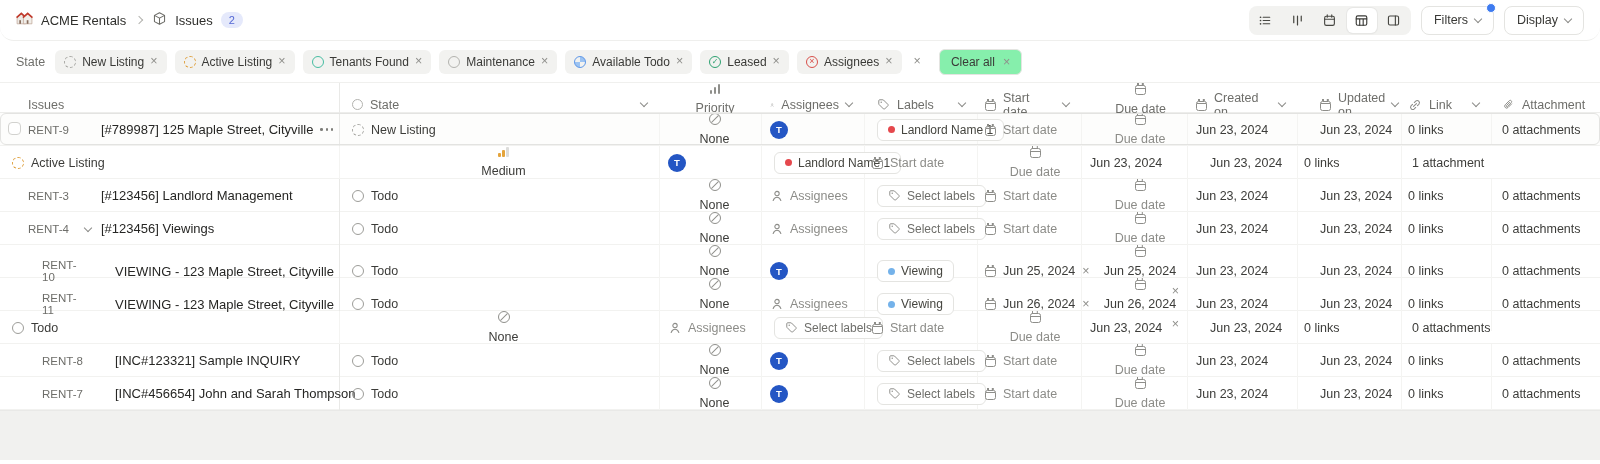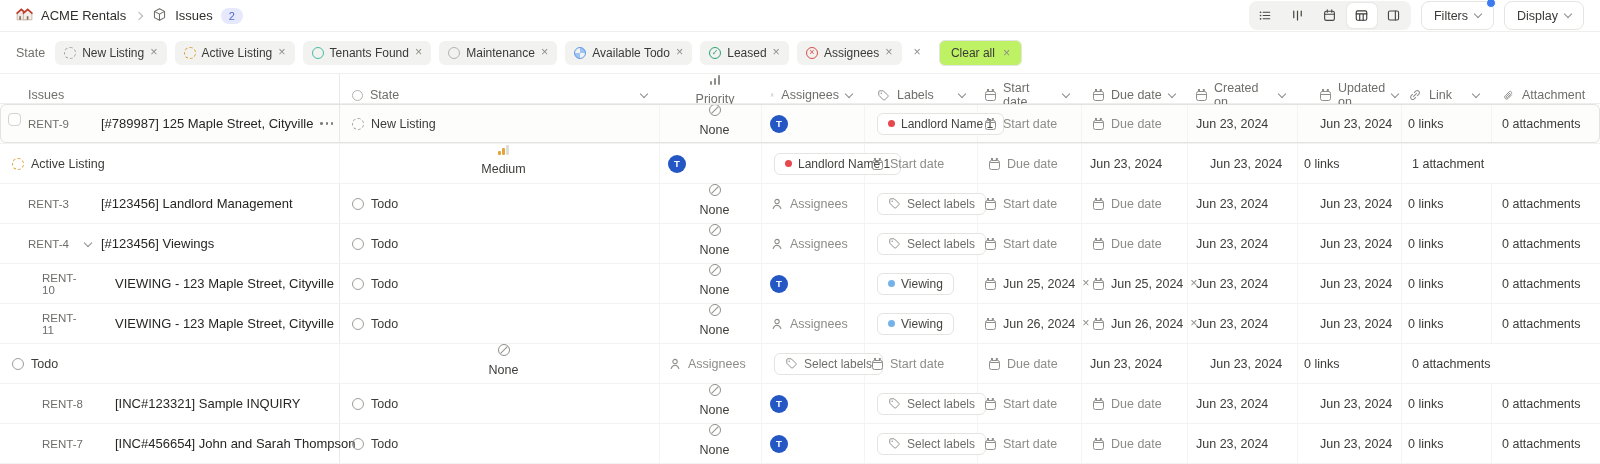--- a/index.html
+++ b/index.html
@@ -7,8 +7,8 @@
   body { background:#ffffff; font-family:"Liberation Sans","DejaVu Sans",sans-serif; color:#2f2f2c; }
 
   
-  .topbar { height:32px; display:flex; align-items:center; justify-content:space-between;
-            padding:0 16px; border-bottom:1px solid #efefed; }
+  .topbar { height:41px; display:flex; align-items:center; justify-content:space-between;
+            padding:0 16px; border-bottom:1px solid #efefed;border-radius:14px; }
   .crumbs { display:flex; align-items:center; gap:8px; font-size:13px; color:#2f2f2c; }
   .crumb { cursor:pointer; }
   .sep-r { width:6px; height:6px; border-top:1.3px solid #b3b3af; border-right:1.3px solid #b3b3af;

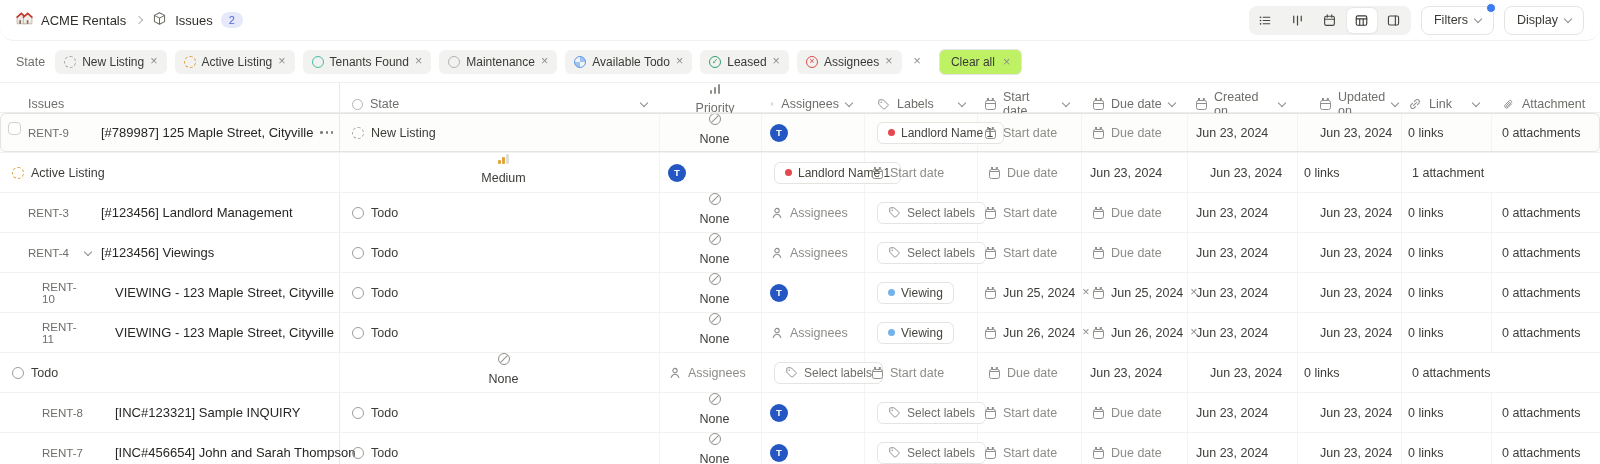--- a/index.html
+++ b/index.html
@@ -36,7 +36,7 @@
   .cx::before, .xplain::before, .xrm::before { content:"×"; }
   .cx, .xplain { color:#8f8f8b; font-size:12.5px; line-height:1; cursor:pointer; }
   .xplain { margin:0 4px; }
-  .clear { display:flex; align-items:flex-end; gap:8px; border:1px solid #e4e4e1; background:#bef264;
+  .clear { display:flex; align-items:flex-end; gap:8px; border:1px solid #e4e4e1; background:#86efac;
            border-radius:6px; padding:5px 11px; font-size:12px; color:#3a3a37; cursor:pointer; margin-left:6px; }
 
   

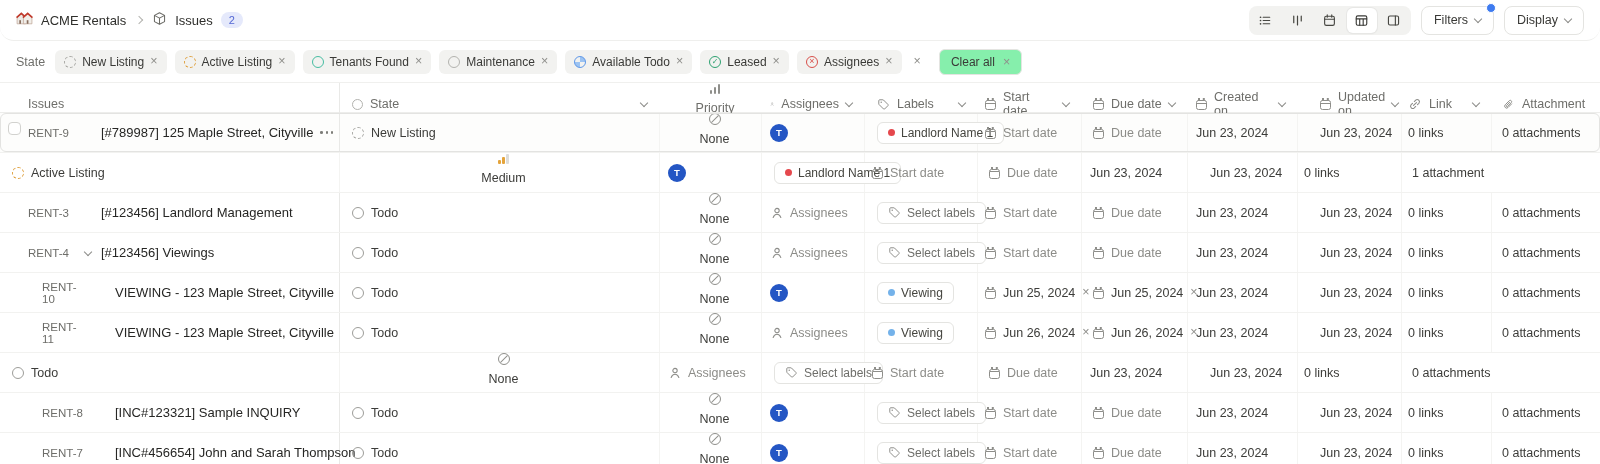--- a/index.html
+++ b/index.html
@@ -71,7 +71,7 @@
   .c-asg { padding-left:8px; }
   .c-lbl { padding-left:12px; }
   .c-start { padding-left:7px; }
-  .c-due { padding-left:11px; }
+  .c-due { padding-left:11px;flex-direction:column; }
   .c-created { padding-left:8px; }
   .c-updated { padding-left:22px; }
   .c-link { padding-left:6px; }

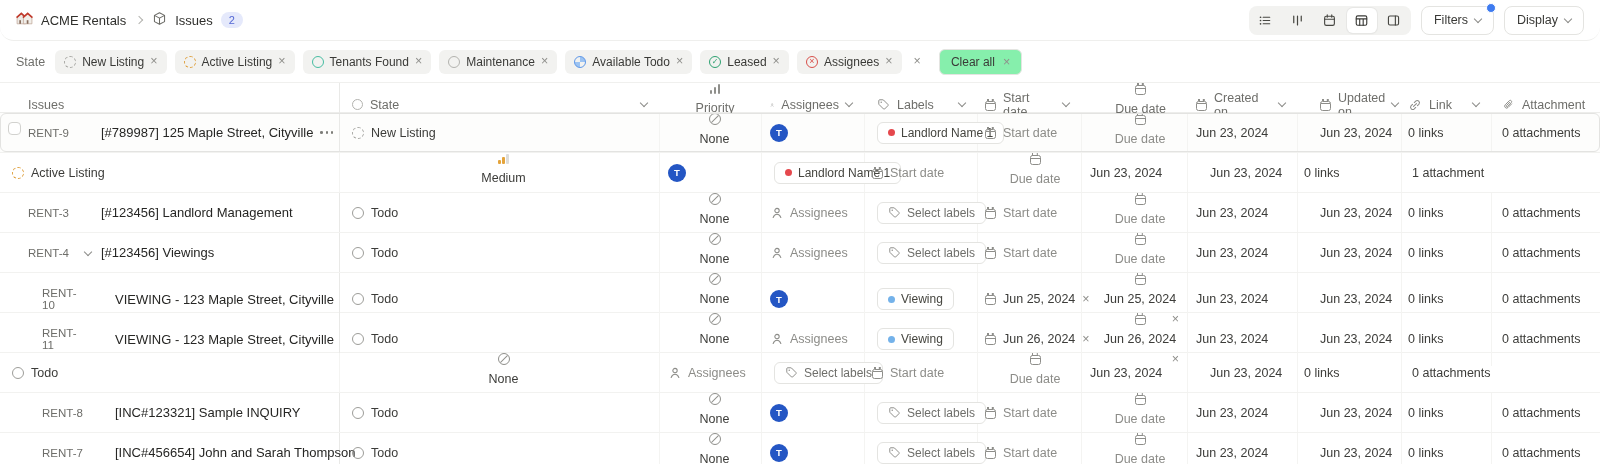--- a/index.html
+++ b/index.html
@@ -60,7 +60,7 @@
            border-bottom:1px solid #ededeb; color:#6e6e6a; font-size:12.5px; }
   .th { display:flex; align-items:center; gap:7px; height:100%; }
   .th .chev { margin-left:auto; margin-right:13px; }
-  .row { display:grid; grid-template-columns:var(--cols); height:40px; align-items:center;
+  .row { display:grid; grid-template-columns:var(--cols); height:33px; align-items:center;
          border-bottom:1px solid #f2f2f0; font-size:12.5px; position:relative; }
   .cell { display:flex; align-items:center; gap:7px; height:100%; border-right:1px solid #f4f4f2; }
   .cell:last-child { border-right:none; }

